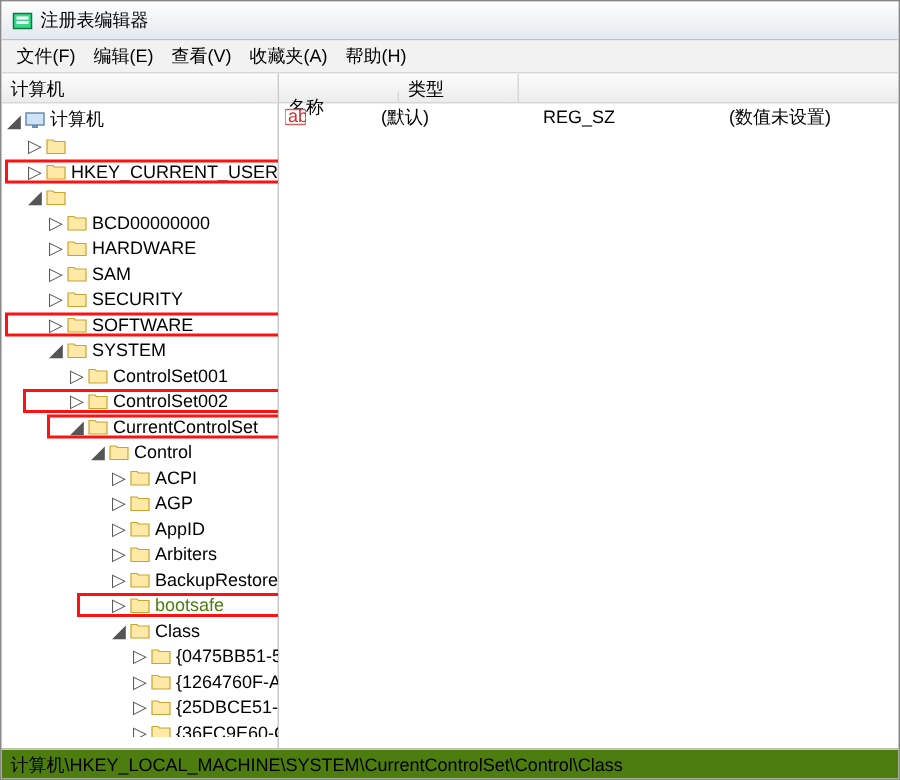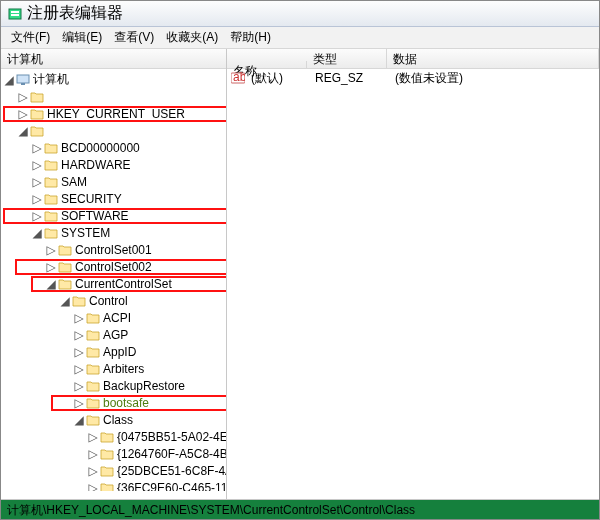--- a/index.html
+++ b/index.html
@@ -6,7 +6,7 @@
 body { background: #fff; width: 600px; height: 520px; overflow: hidden; border: 1px solid #888; }
 .title-bar { display: flex; align-items: center; height: 26px; background: linear-gradient(to bottom, #fdfdfd, #e4e9f0); padding: 0 6px; border-bottom: 1px solid #b9c4d6; }
 .title-bar svg { width: 16px; height: 16px; margin-right: 4px; }
-.title-text { font-size: 16px; color: #000; }
+.title-text { font-size: 12px; color: #000; }
 .menu-bar { display: flex; align-items: center; height: 22px; background: #f2f2f2; border-bottom: 1px solid #d7d7d7; padding-left: 4px; }
 .menu-item { padding: 2px 6px; cursor: default; }
 .main { display: flex; height: 450px; }

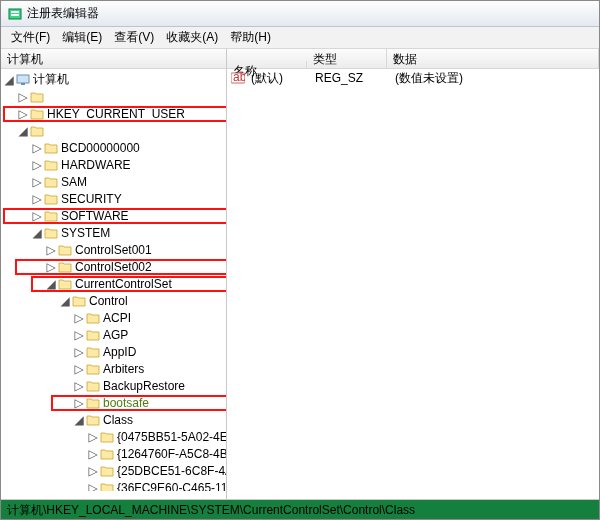--- a/index.html
+++ b/index.html
@@ -10,7 +10,7 @@
 .menu-bar { display: flex; align-items: center; height: 22px; background: #f2f2f2; border-bottom: 1px solid #d7d7d7; padding-left: 4px; }
 .menu-item { padding: 2px 6px; cursor: default; }
 .main { display: flex; height: 450px; }
-.tree-panel { width: 226px; border-right: 1px solid #c8c8c8; overflow: hidden; position: relative; flex-shrink: 0; }
+.tree-panel { width: 185px; border-right: 1px solid #c8c8c8; overflow: hidden; position: relative; flex-shrink: 0; }
 .tree-header { height: 20px; background: linear-gradient(#fcfcfc,#ececec); border-bottom: 1px solid #d7d7d7; padding-left: 6px; line-height: 20px; }
 .tree-body { height: 422px; overflow: auto; position: relative; }
 .tree-body::-webkit-scrollbar { width: 17px; height: 17px; }

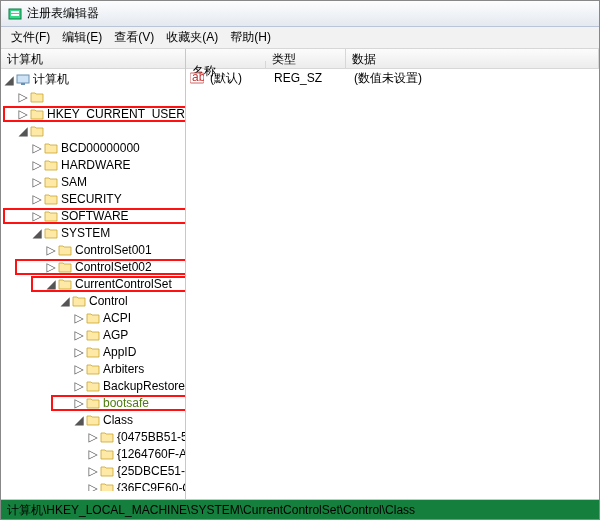--- a/index.html
+++ b/index.html
@@ -248,7 +248,6 @@
     <div class="list-cols">
       <div class="list-col" style="width:80px;margin-top:12px;">名称</div>
       <div class="list-col" style="width:80px;font-family:Liberation Serif, serif;">类型</div>
-      <div class="list-col" style="flex:1;">数据</div>
     </div>
     <div class="list-row">
       <svg class="ab-icon" viewBox="0 0 14 14">

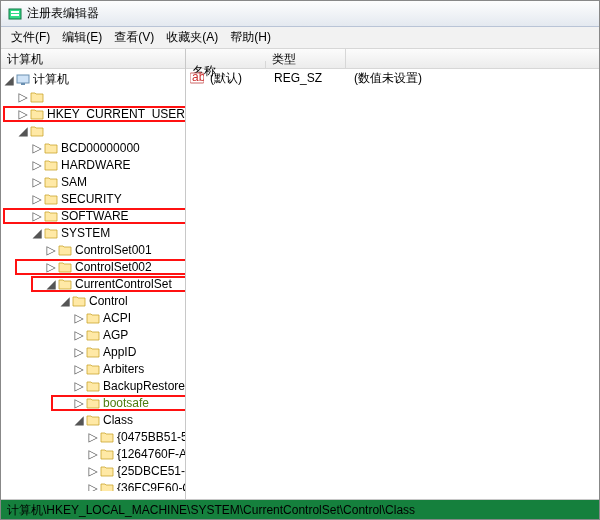--- a/index.html
+++ b/index.html
@@ -22,7 +22,7 @@
 .list-panel::-webkit-scrollbar-thumb { background: #c1c1c1; border: 1px solid #a0a0a0; }
 .list-cols { display: flex; height: 20px; background: linear-gradient(#fcfcfc,#ececec); border-bottom: 1px solid #d7d7d7; }
 .list-col { border-right: 1px solid #d7d7d7; padding-left: 6px; line-height: 20px; }
-.list-row { display: flex; height: 18px; align-items: center; padding-left: 4px; }
+.list-row { display: flex; height: 18px; align-items: center; padding-left: 4px; gap: 44px; }
 .list-cell { padding-left: 6px; white-space: nowrap; overflow: hidden; }
 .tree { padding: 2px 0 2px 2px; position: relative; }
 .node { display: flex; align-items: center; height: 17px; white-space: nowrap; position: relative; }

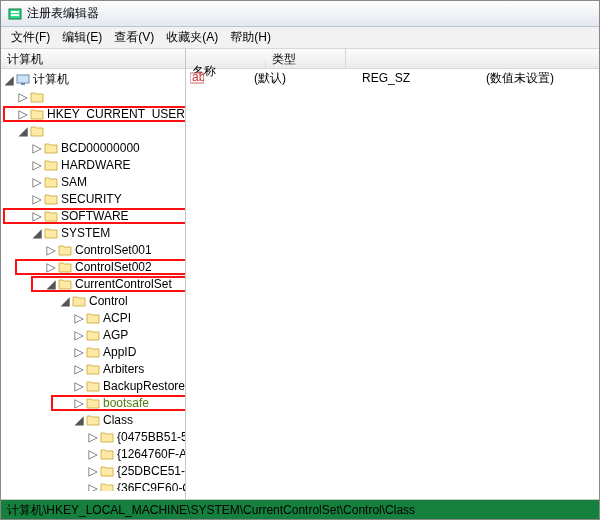--- a/index.html
+++ b/index.html
@@ -31,7 +31,7 @@
 .computer-icon { width: 14px; height: 14px; margin: 0 3px 0 1px; flex-shrink:0; }
 .node-label { white-space: nowrap; }
 .red-box { position: absolute; border: 2px solid #f11; pointer-events: none; }
-.status-bar { height: 20px; border-top: 1px solid #c8c8c8; background: #15803d; padding-left: 6px; line-height: 20px; white-space: nowrap; overflow: hidden; }
+.status-bar { height: 20px; border-top: 1px solid #c8c8c8; background: #4d7c0f; padding-left: 6px; line-height: 20px; white-space: nowrap; overflow: hidden; }
 .redtxt { color: #4d7c0f; }
 .ab-icon { width:14px; height:14px; flex-shrink:0; }
 </style>

